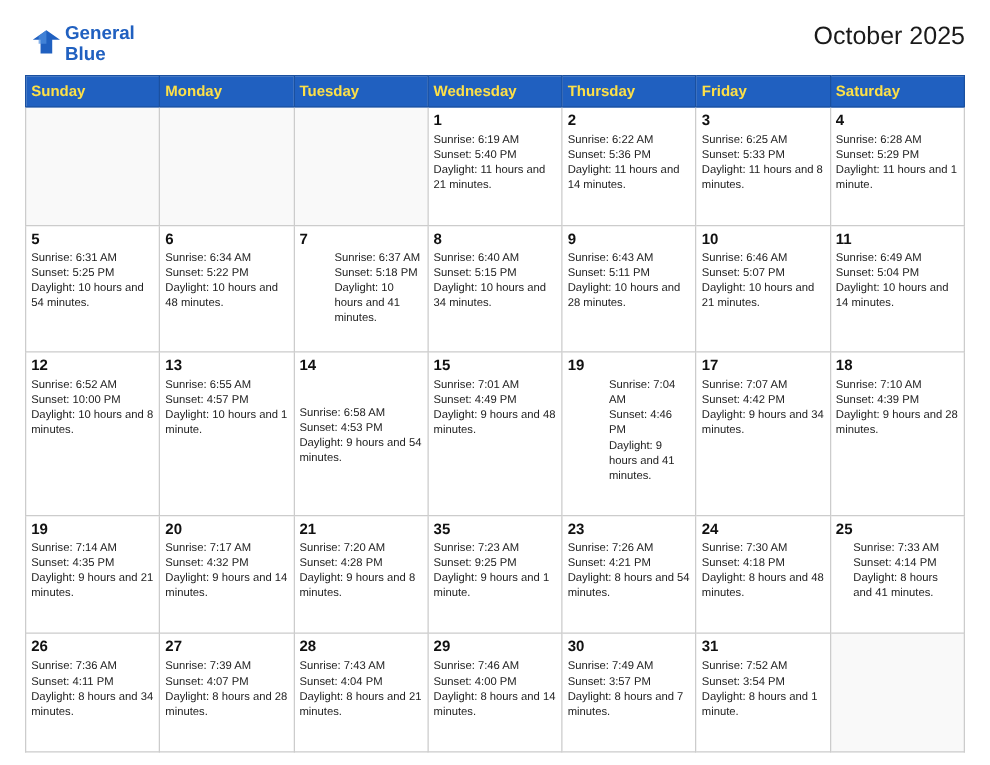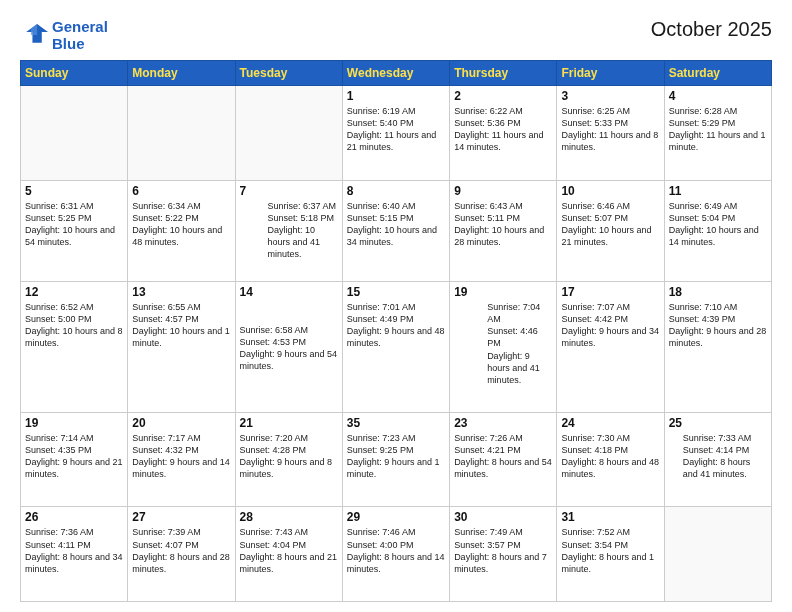--- a/index.html
+++ b/index.html
@@ -195,7 +195,7 @@
           <td>
             <div class="day-number">12</div>
             <div class="day-info" style="white-space: pre-line;">Sunrise: 6:52 AM
-Sunset: 5:00 PM
+Sunset: 10:00 PM
 Daylight: 10 hours and 8 minutes.</div>
           </td>
           <td>

